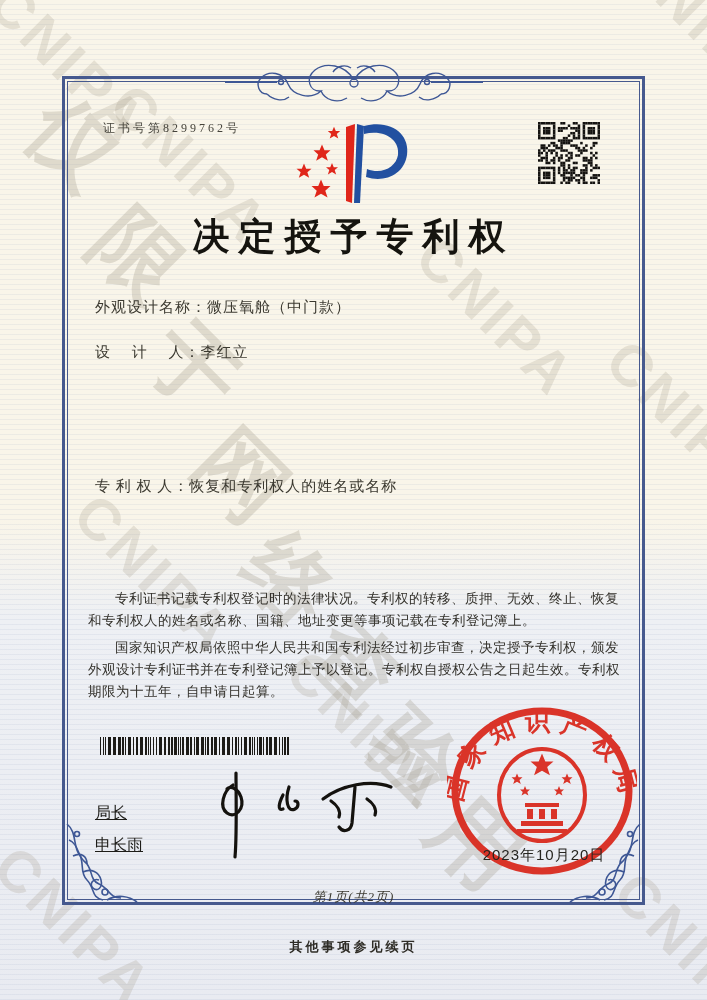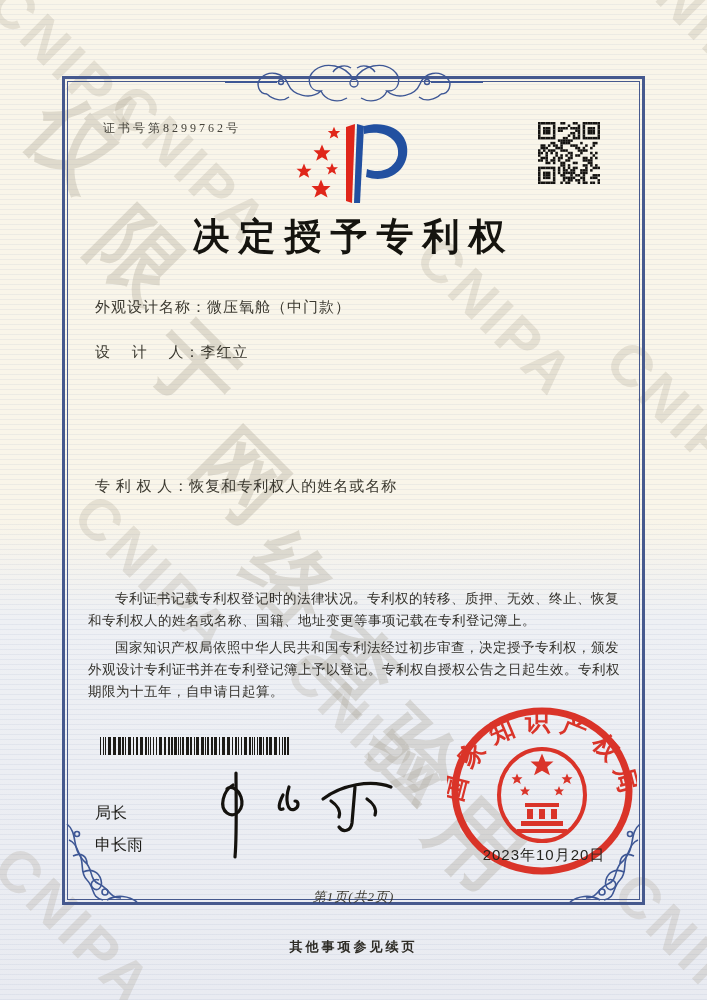--- a/index.html
+++ b/index.html
@@ -56,7 +56,7 @@
   
   .director { position:absolute; left:95px; top:797px; font-size:16px;
               color:#1d1c18; line-height:2.0;
-              font-family:"Liberation Sans","DejaVu Sans",sans-serif; }
+              font-family:"Liberation Sans","DejaVu Sans",sans-serif;text-decoration:underline; }
   .signature { position:absolute; left:195px; top:765px; }
   
   .seal { position:absolute; left:447px; top:703px; }

